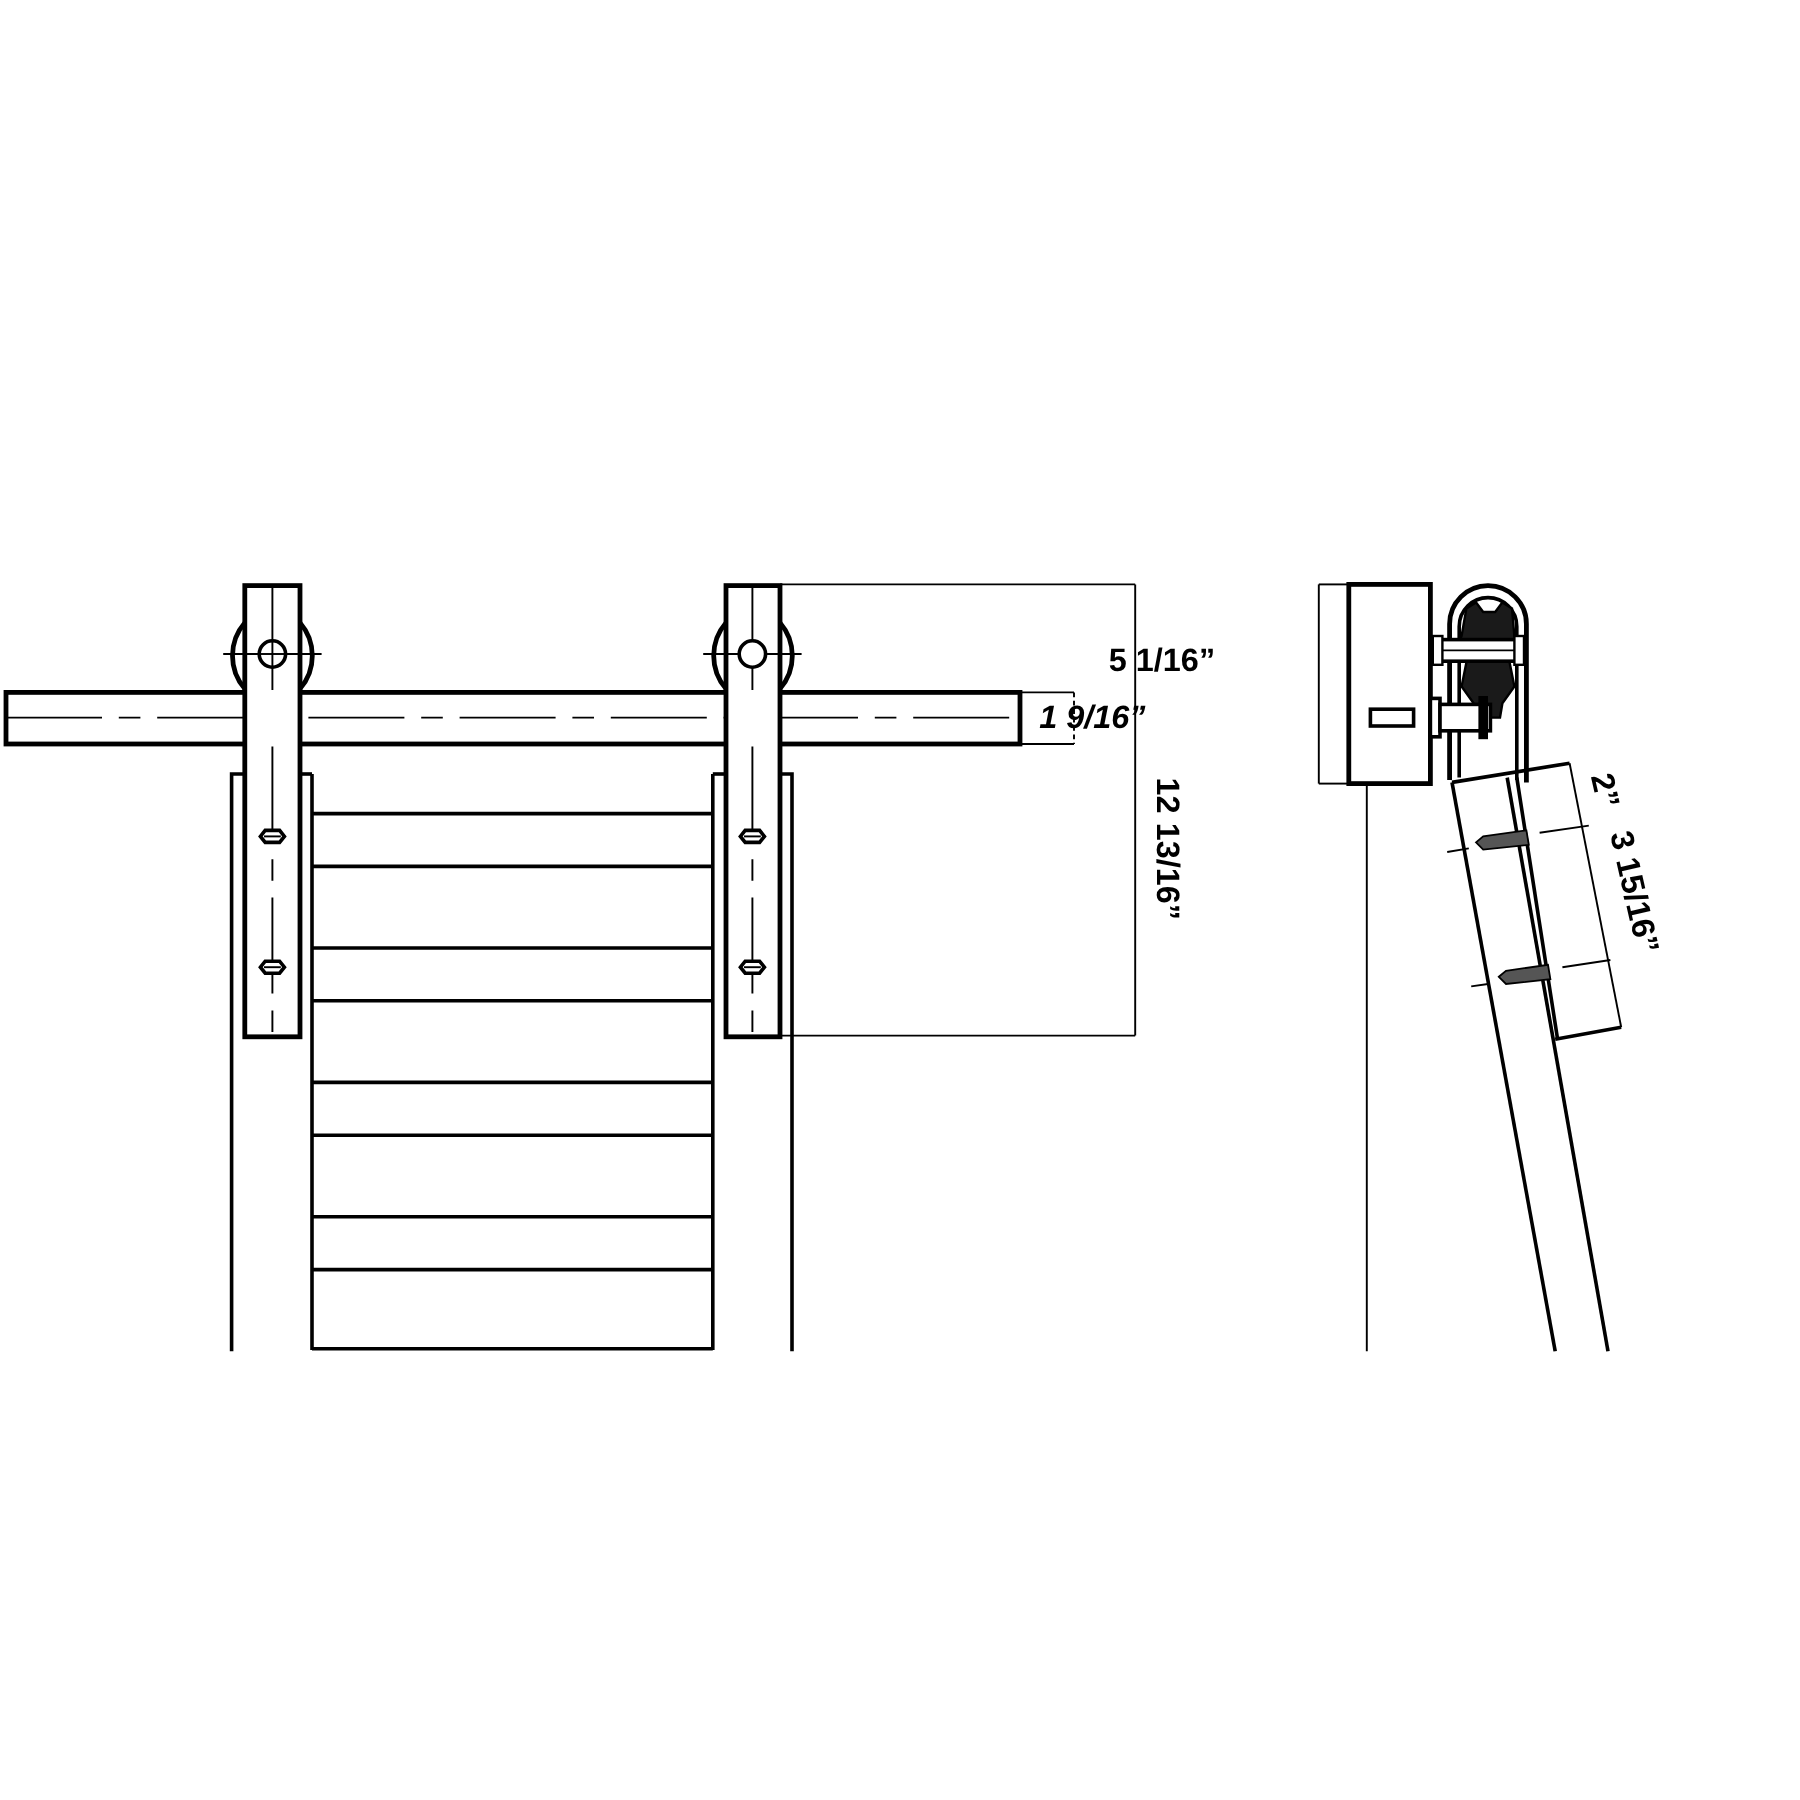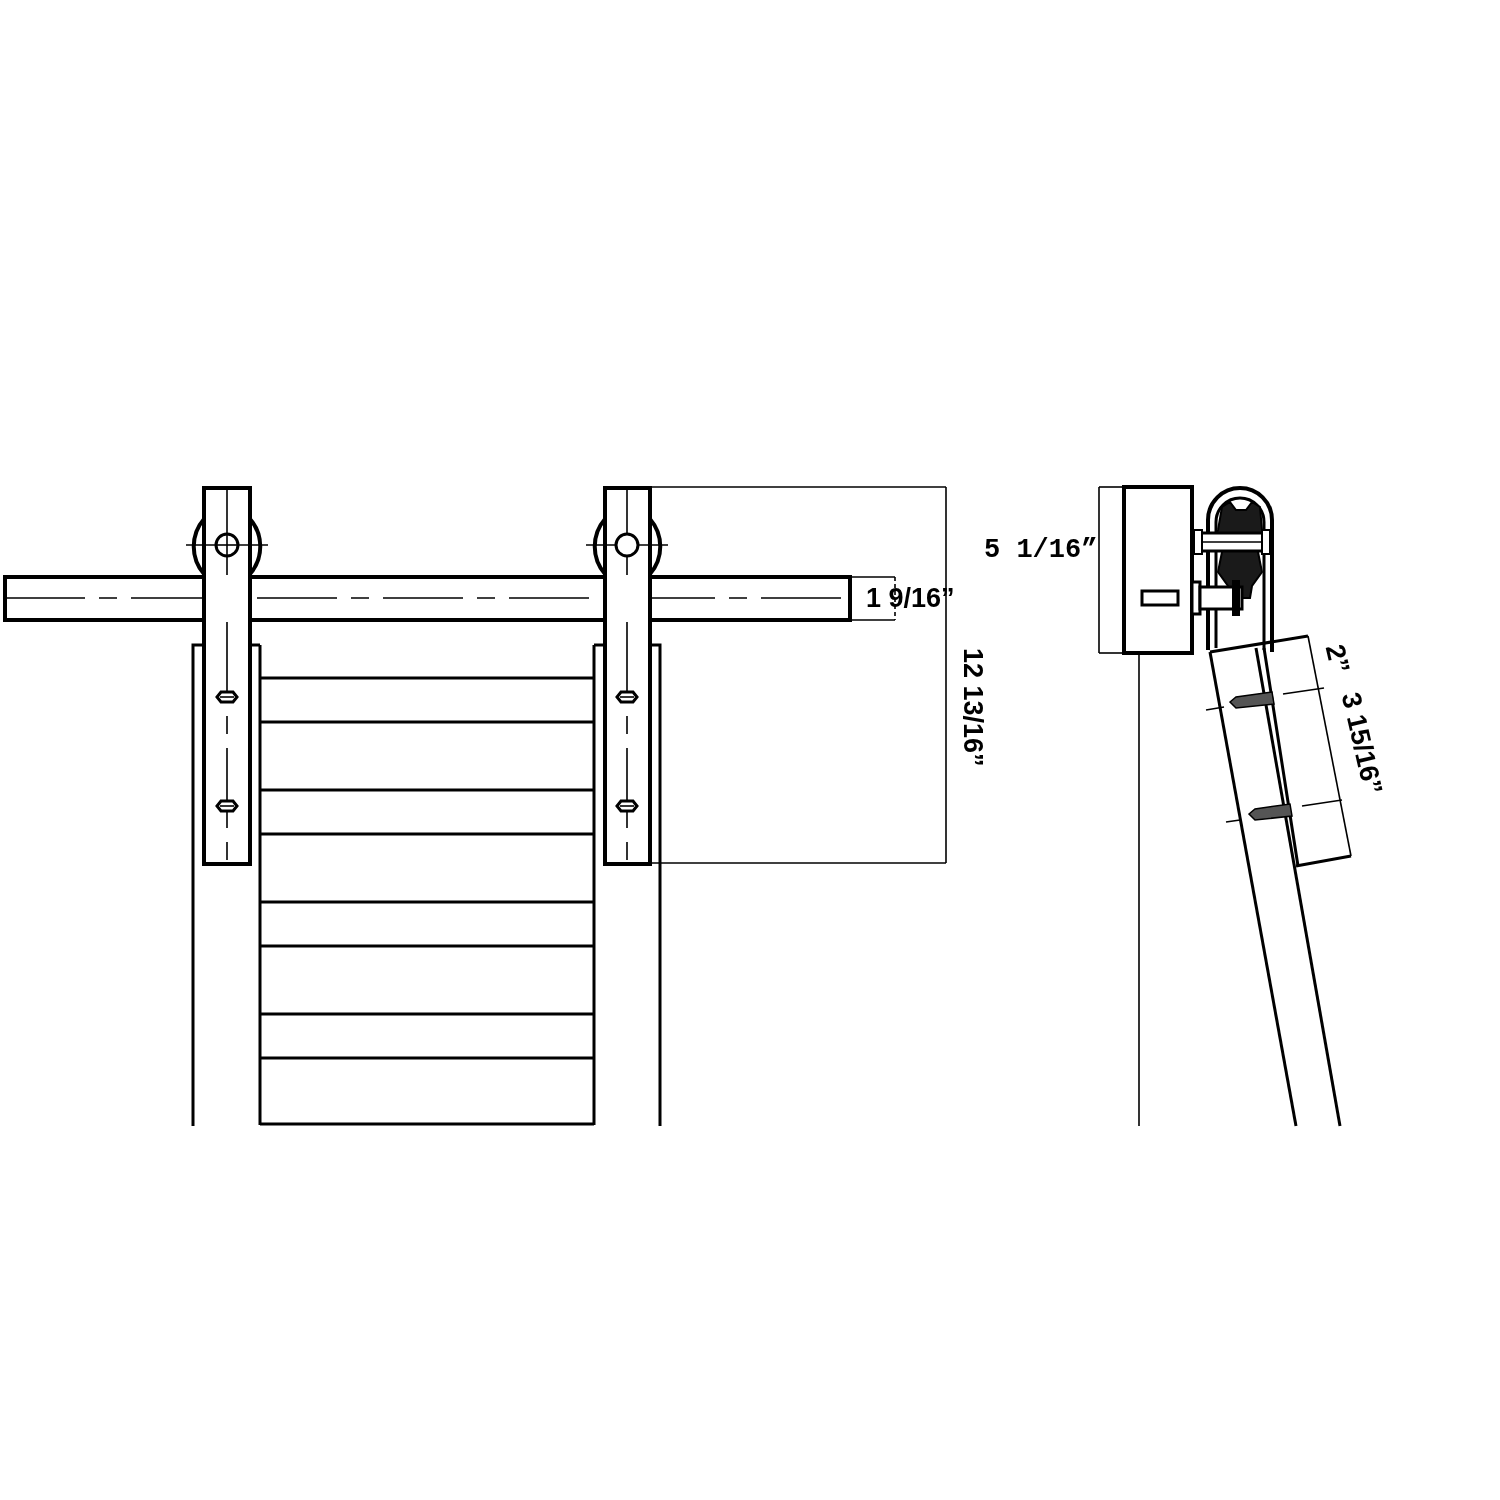--- a/index.html
+++ b/index.html
@@ -153,7 +153,7 @@
 
 <div class="dim-label rot90" style="left:986px; top:648px;">12 13/16”</div>
 
-<div class="dim-label" style="left:984px; top:537px;font-family:Liberation Mono, monospace;">5 1/16”</div>
+<div class="dim-label" style="left:924px; top:537px;">5 1/16”</div>
 
 <div class="dim-label rot-slant" style="left:1347px; top:642px;">2”</div>
 

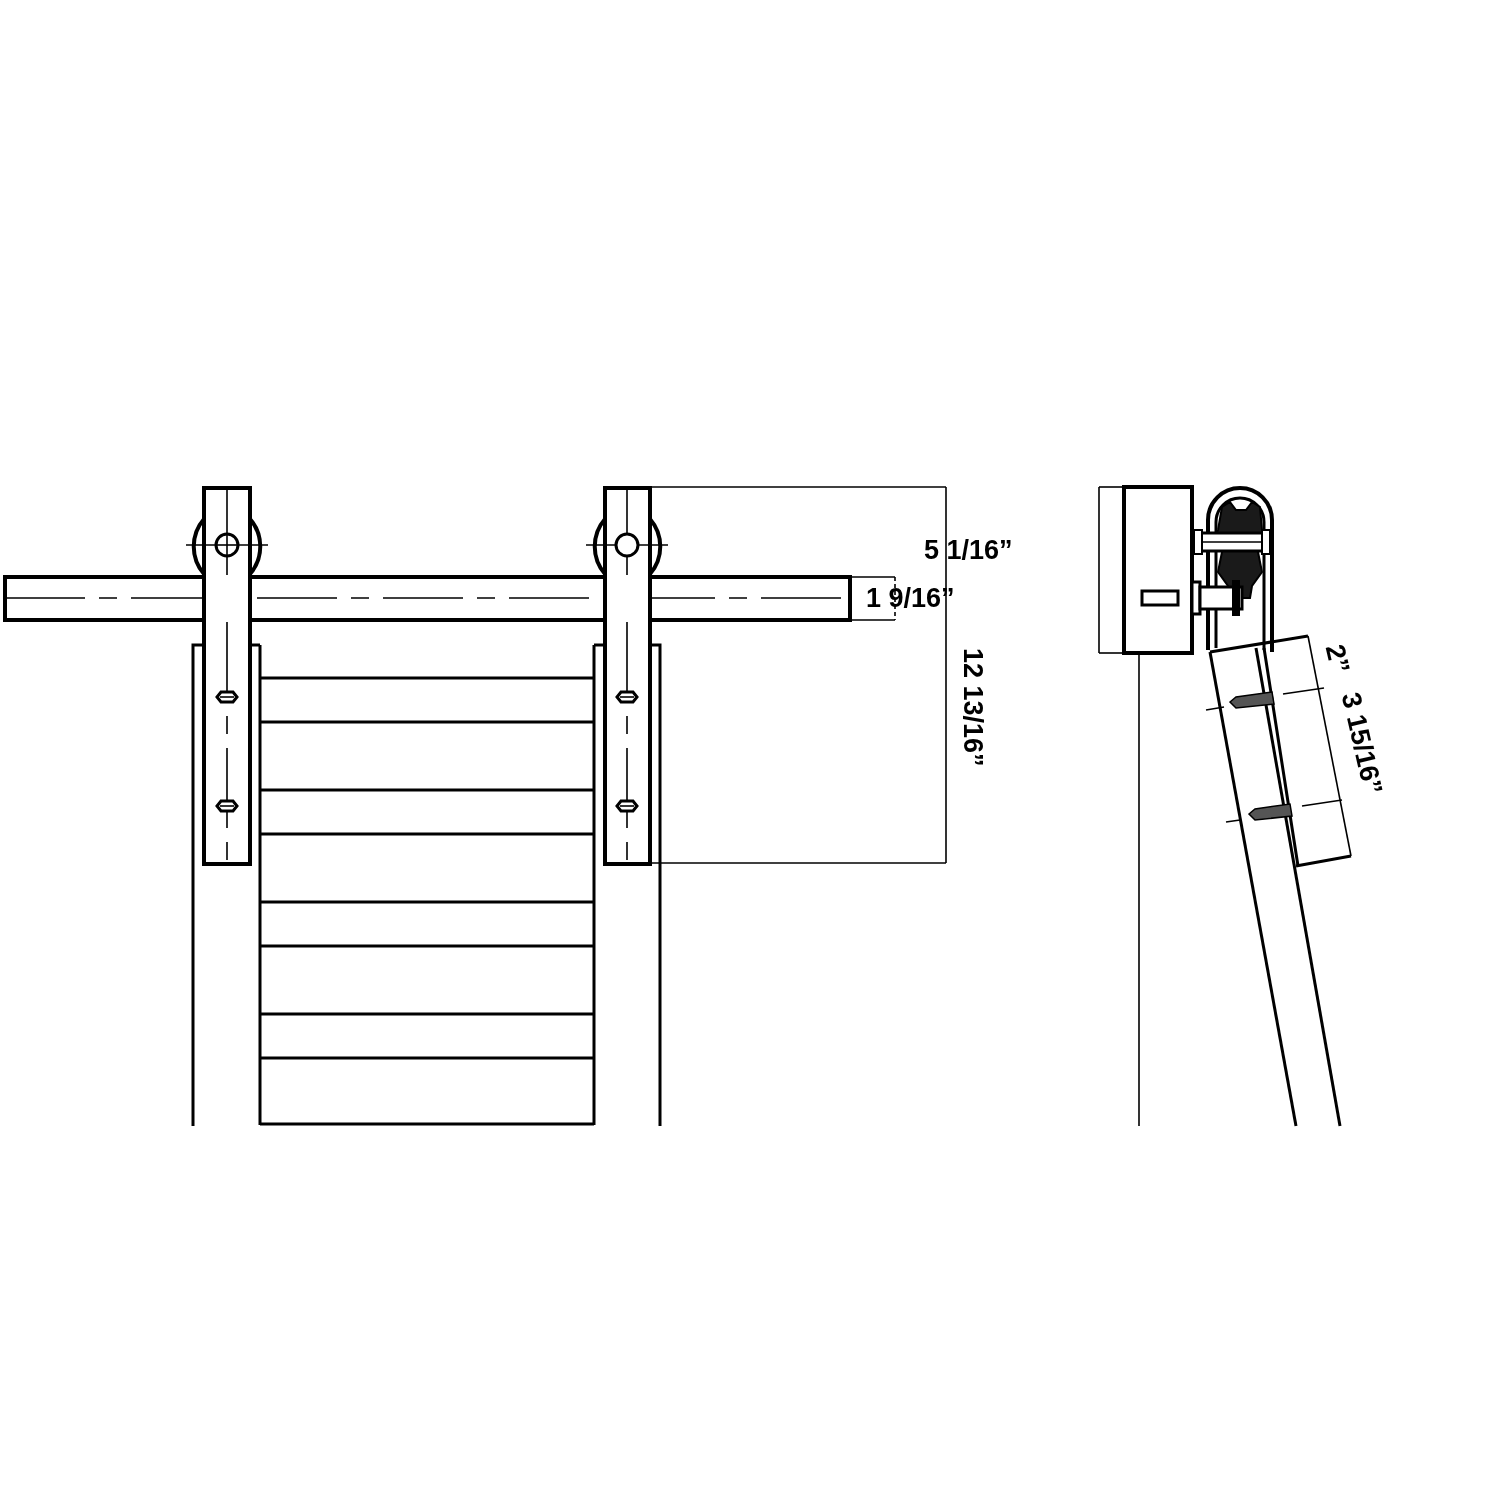--- a/index.html
+++ b/index.html
@@ -149,7 +149,7 @@
   </g>
 </svg>
 
-<div class="dim-label" style="left:866px; top:585px;">1 9/16”</div>
+<div class="dim-label" style="left:866px; top:585px;font-style:italic;">1 9/16”</div>
 
 <div class="dim-label rot90" style="left:986px; top:648px;">12 13/16”</div>
 

